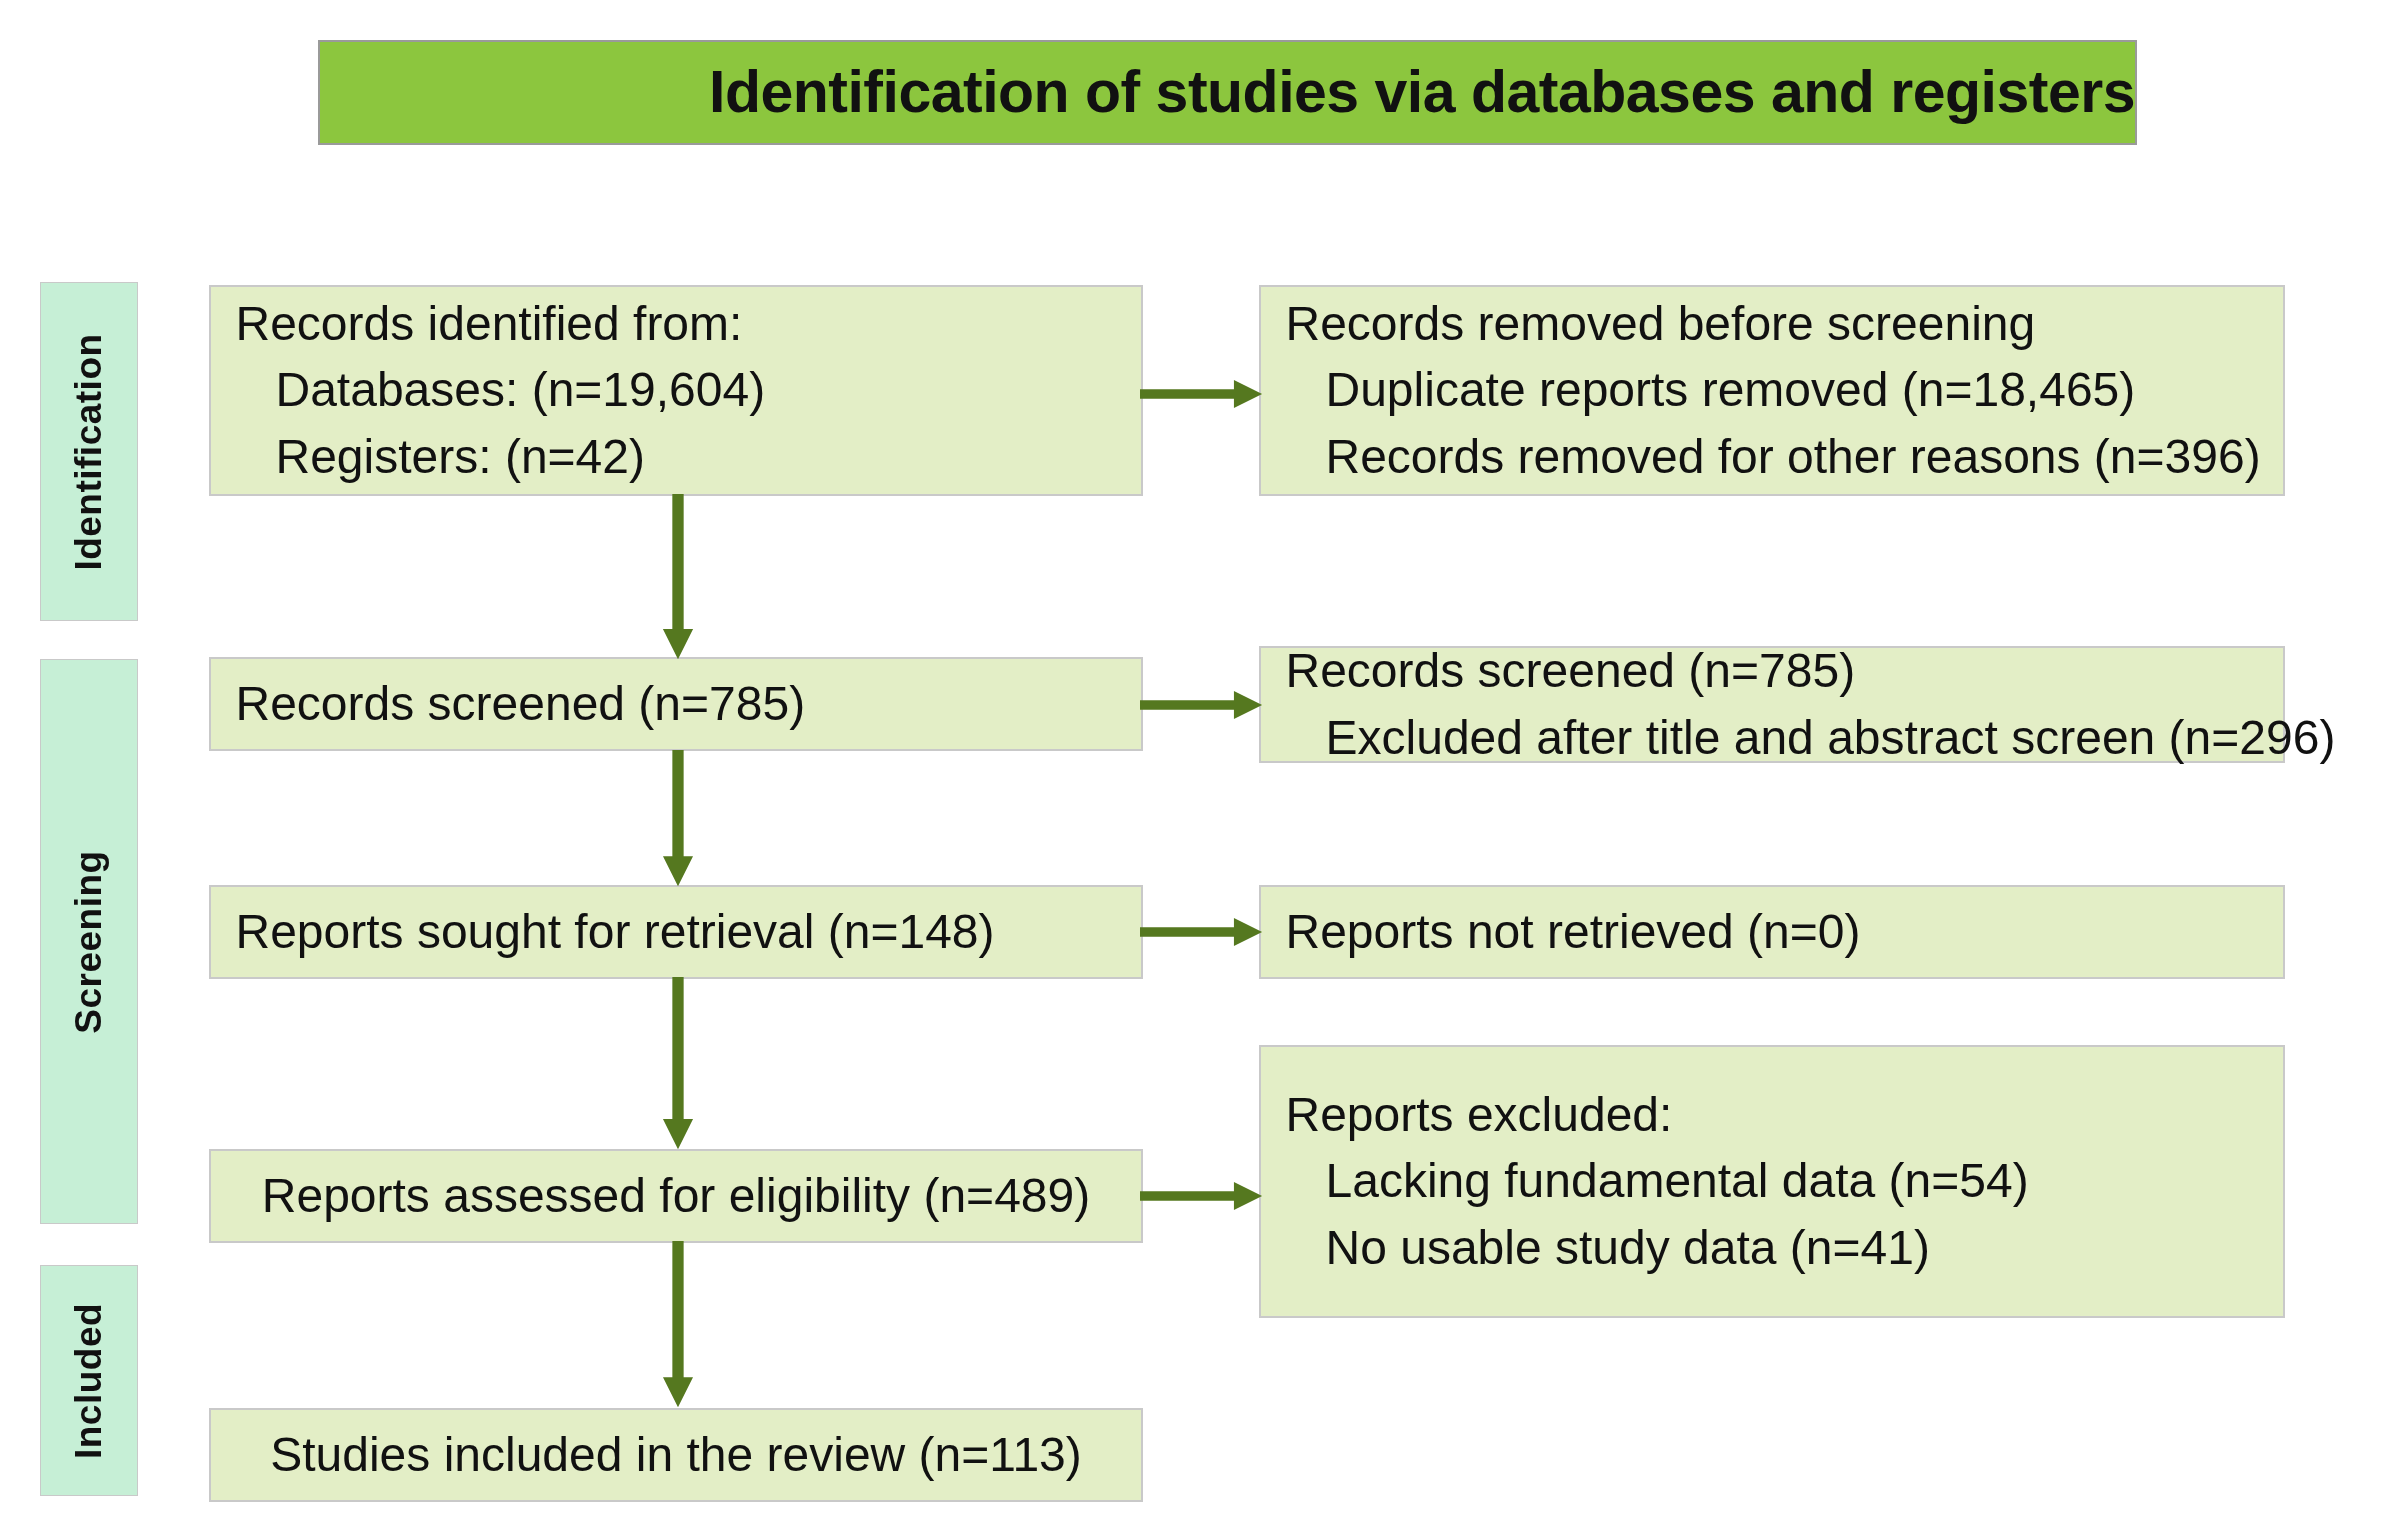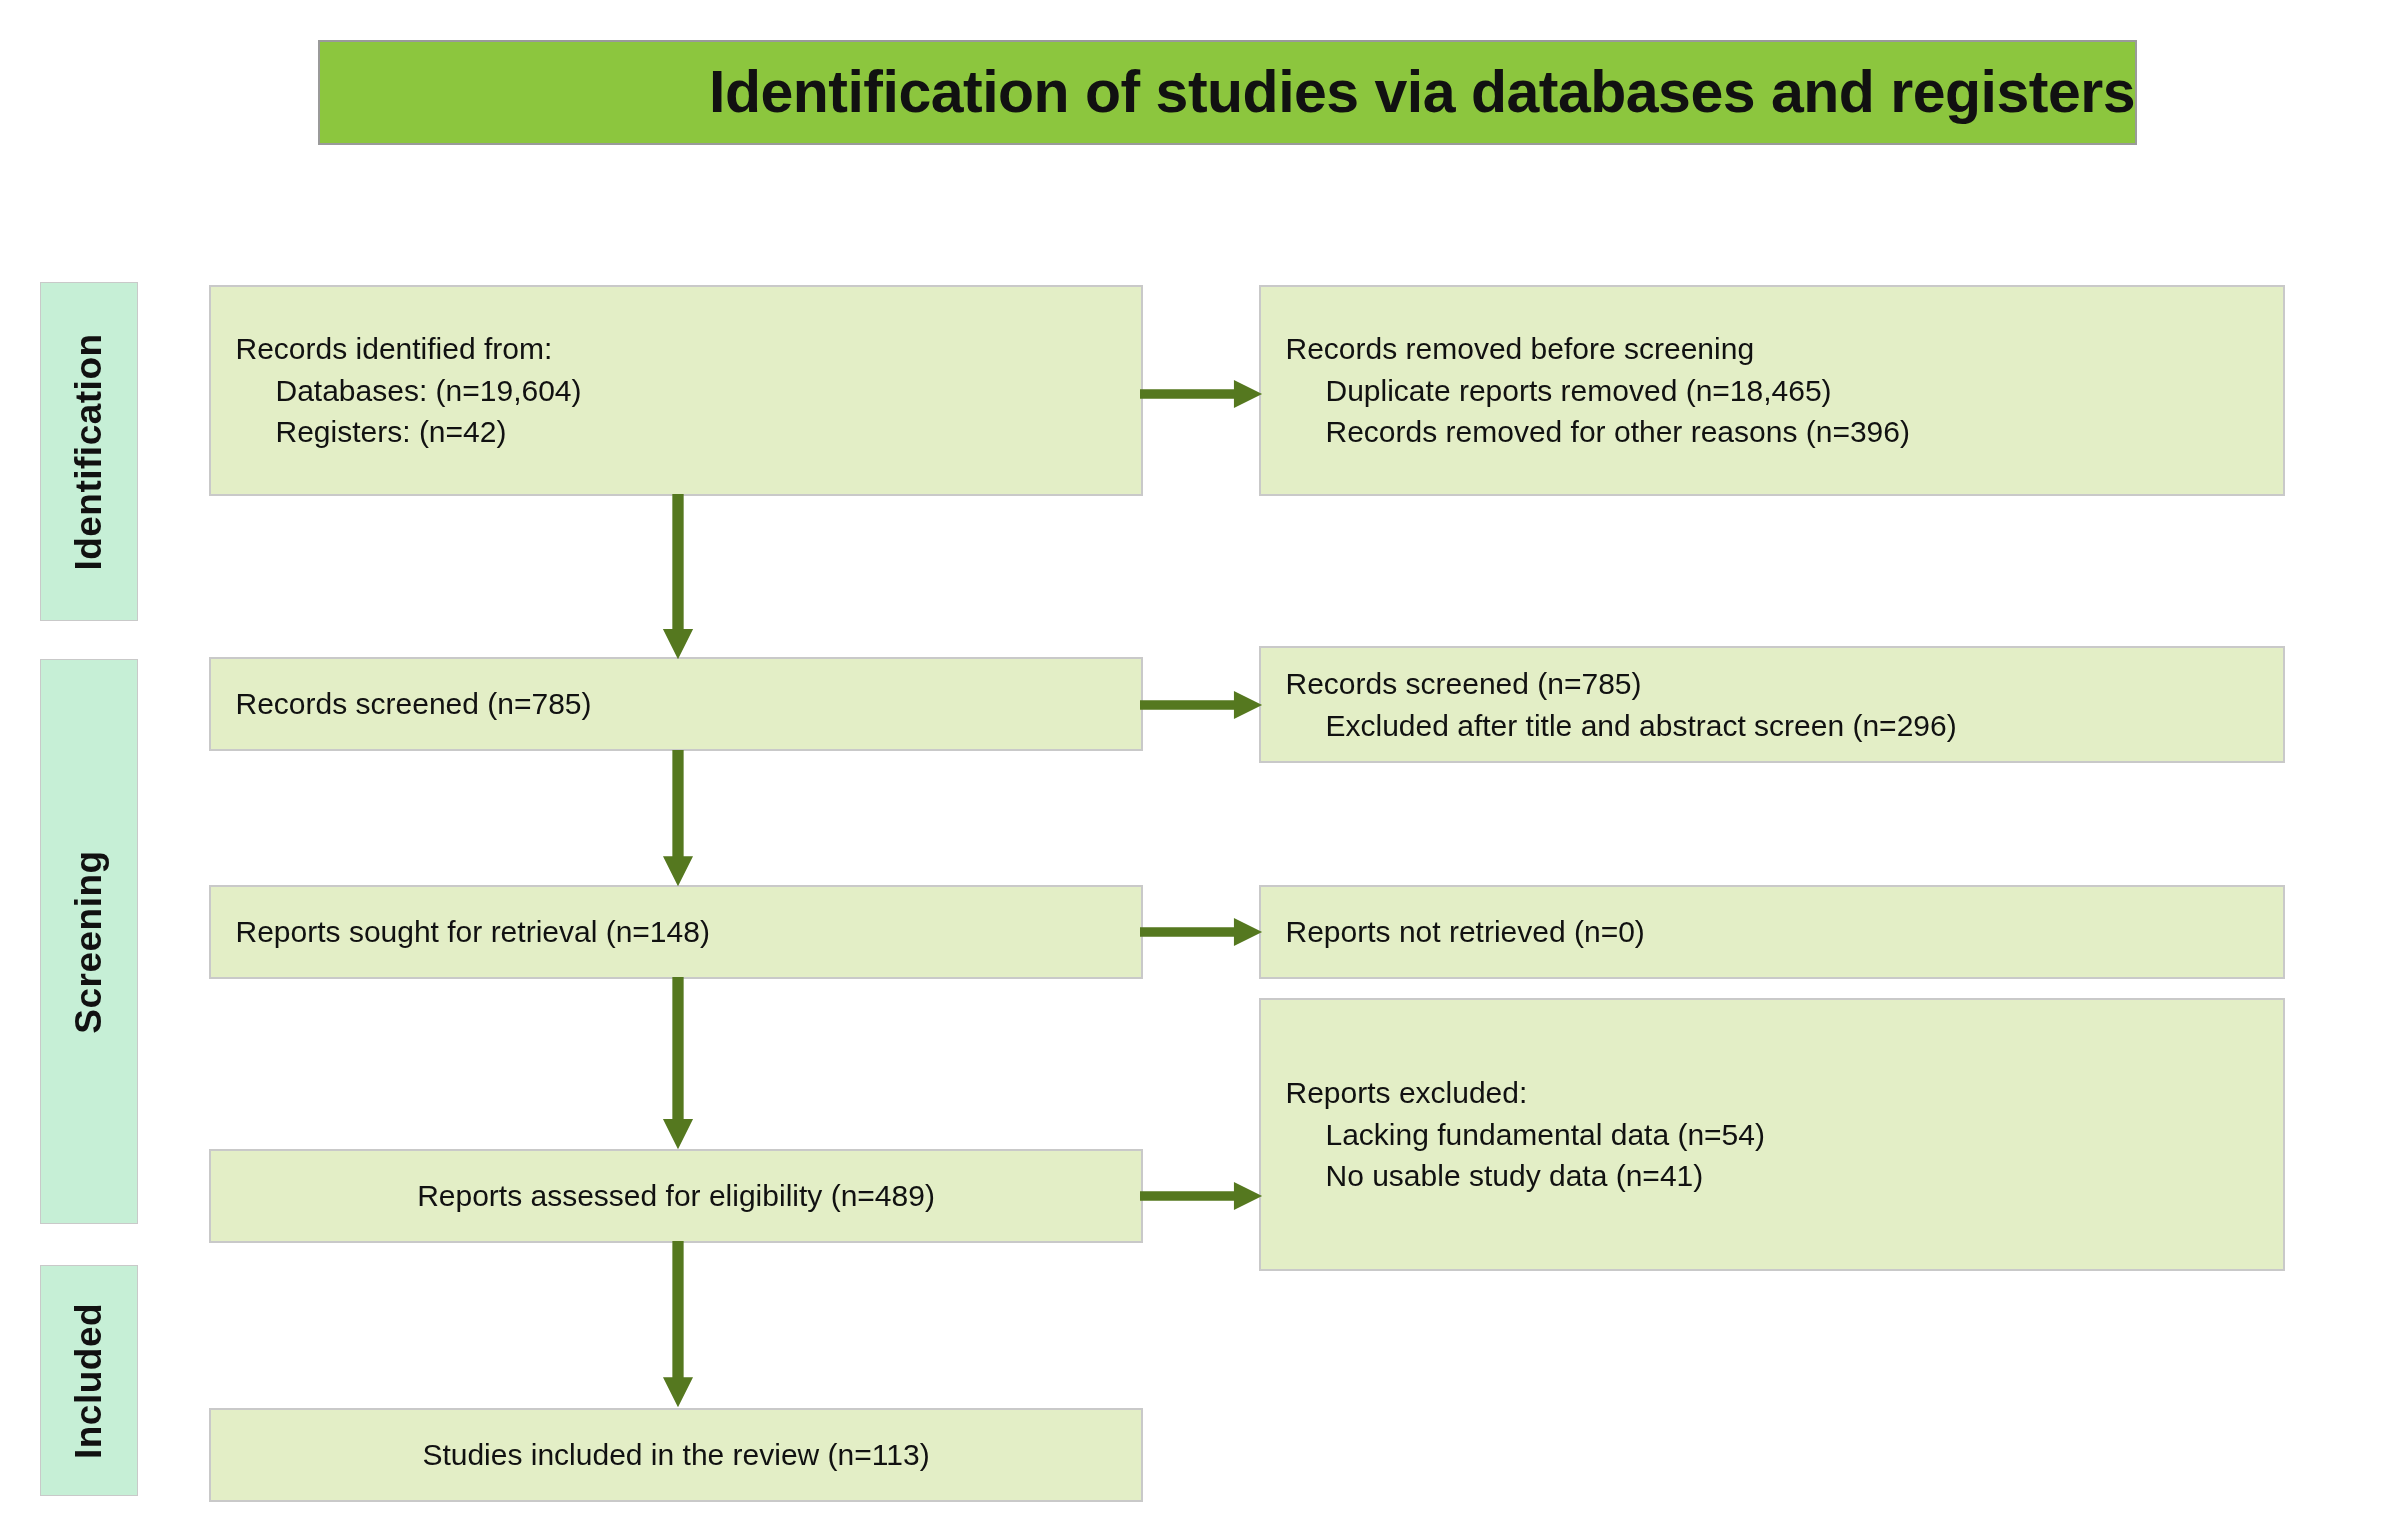--- a/index.html
+++ b/index.html
@@ -79,7 +79,7 @@
     justify-content: center;
   }
   .flow-line {
-    font-size: 30px;
+    font-size: 48px;
     color: #111111;
     line-height: 1.38;
     white-space: nowrap;

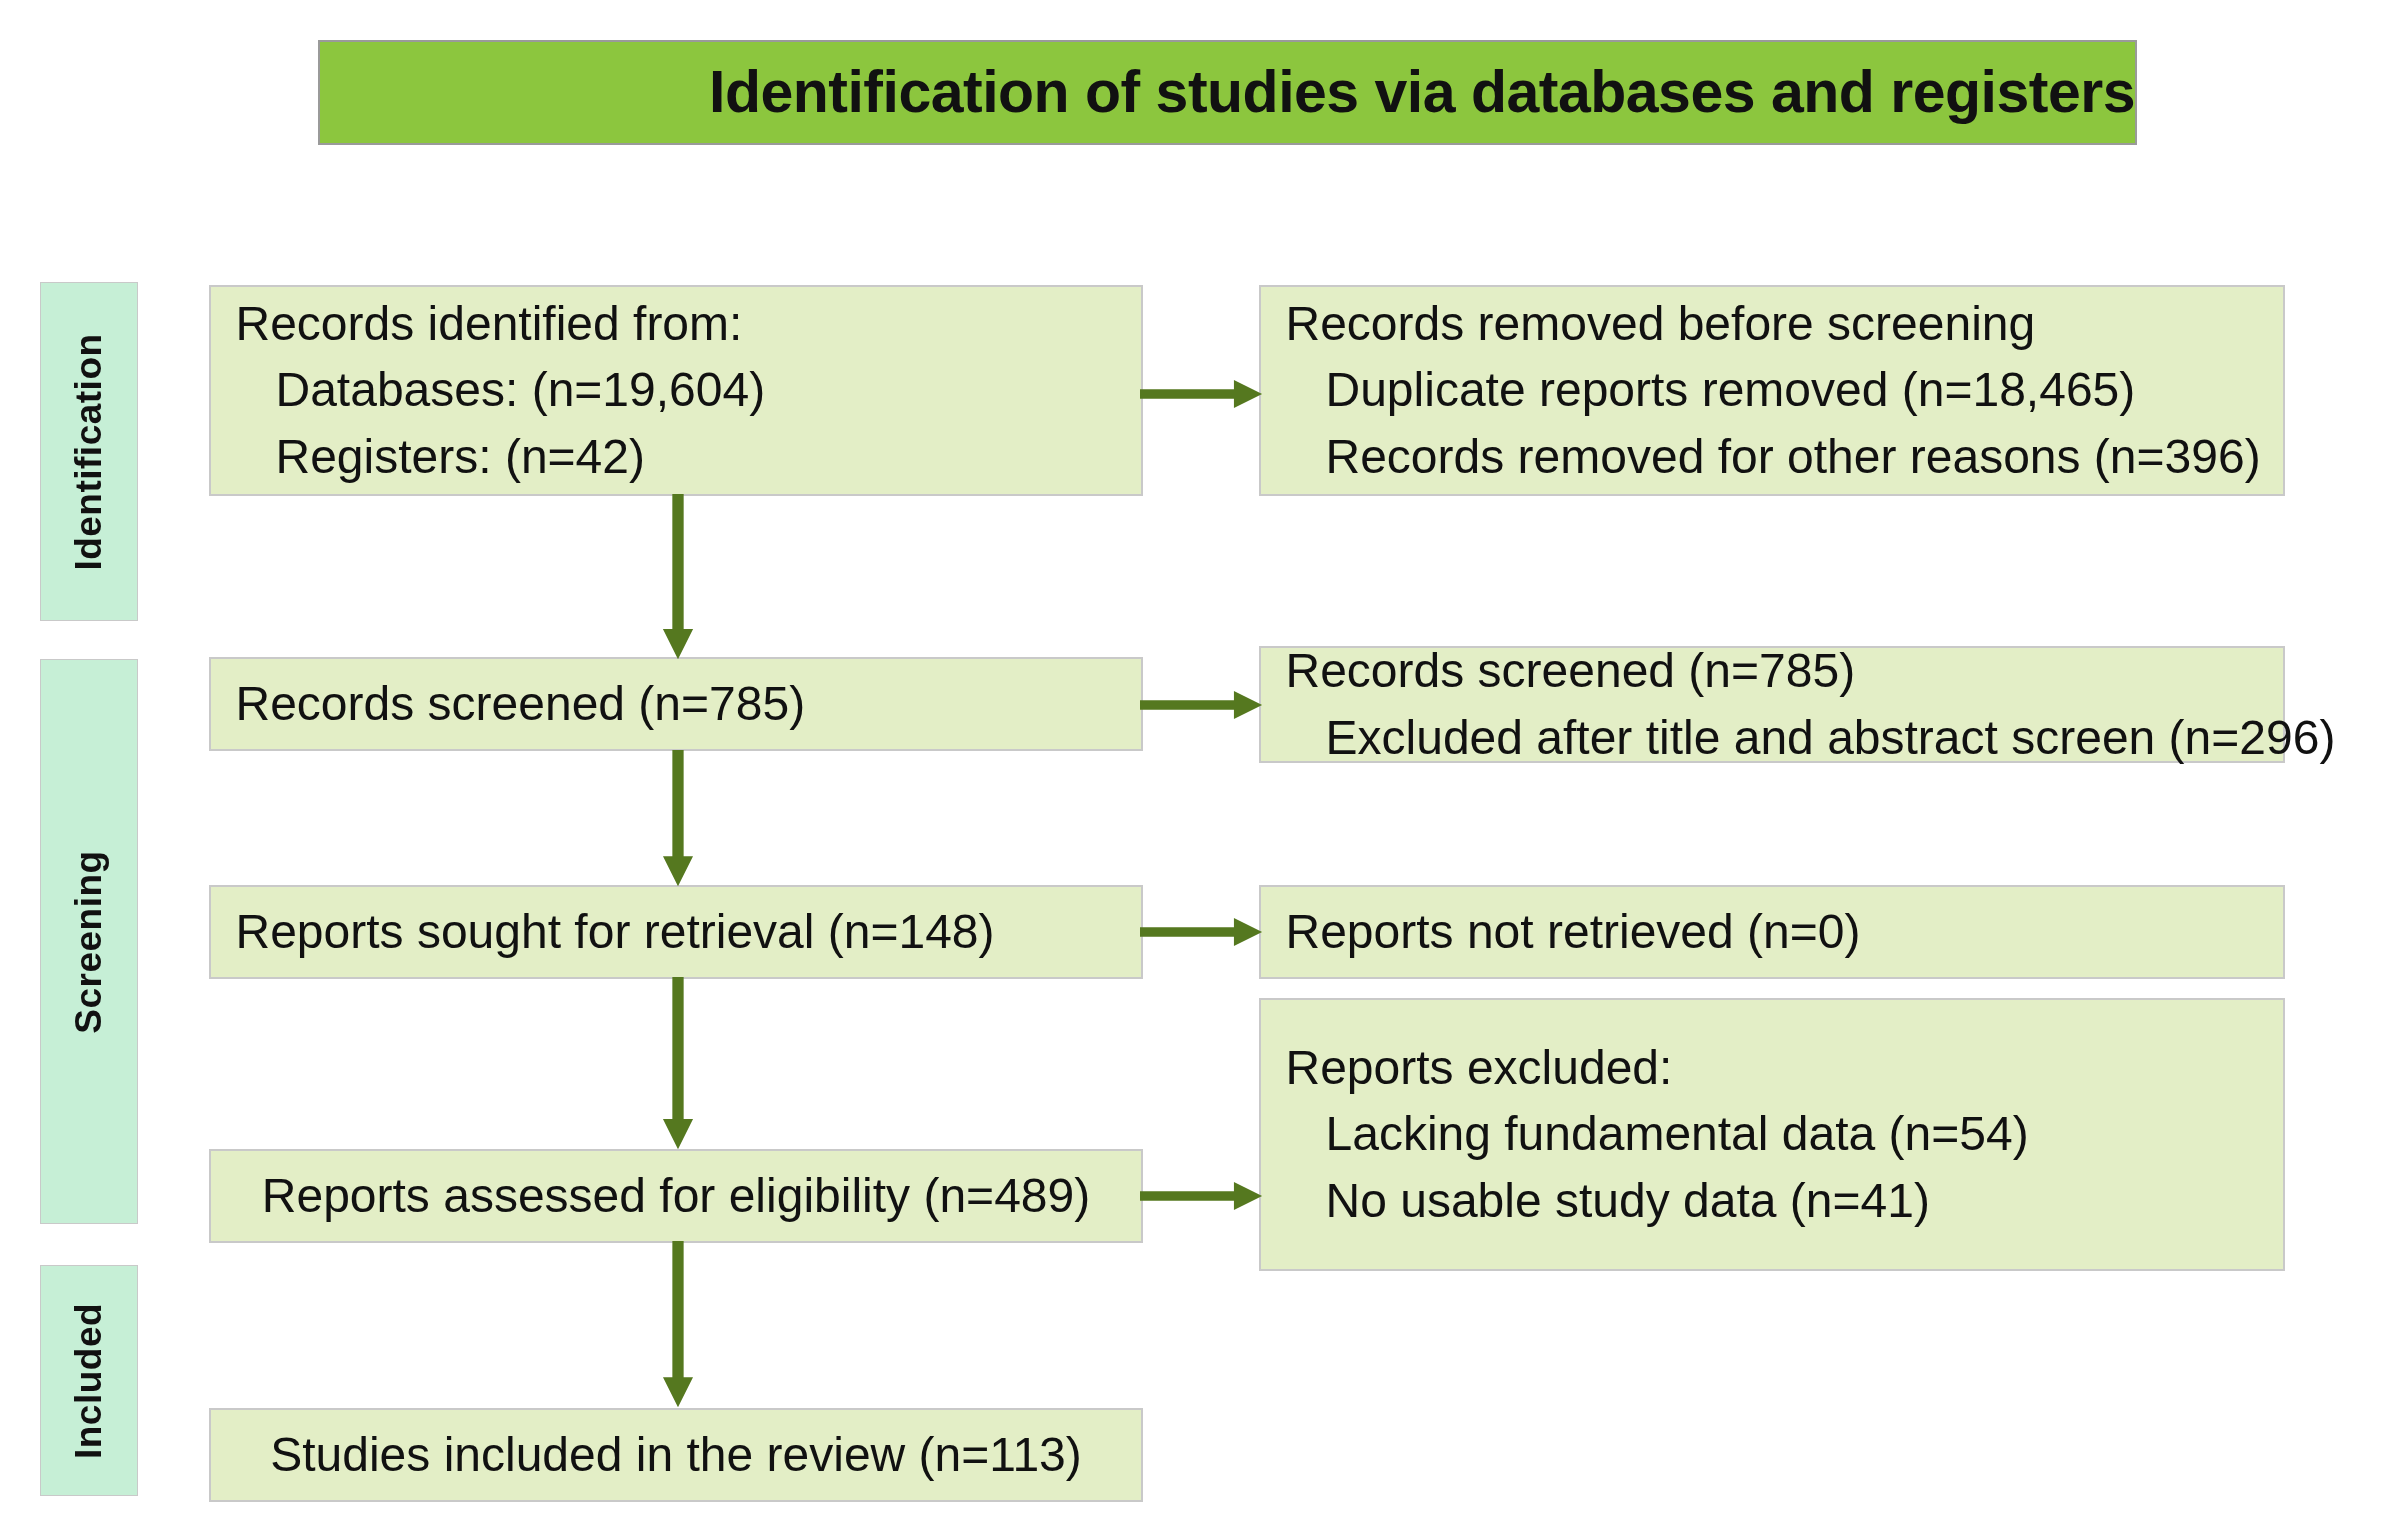--- a/index.html
+++ b/index.html
@@ -97,7 +97,7 @@
   #box-removed         { left: 1259px; top: 285px;  width: 1026px; height: 211px; }
   #box-excluded-screen { left: 1259px; top: 646px;  width: 1026px; height: 117px; }
   #box-not-retrieved   { left: 1259px; top: 885px;  width: 1026px; height: 94px; }
-  #box-reports-excluded{ left: 1259px; top: 998px; width: 1026px; height: 273px; }
+  #box-reports-excluded{ left: 1259px; top: 1045px; width: 1026px; height: 273px; }
 
   
   .arrow {

